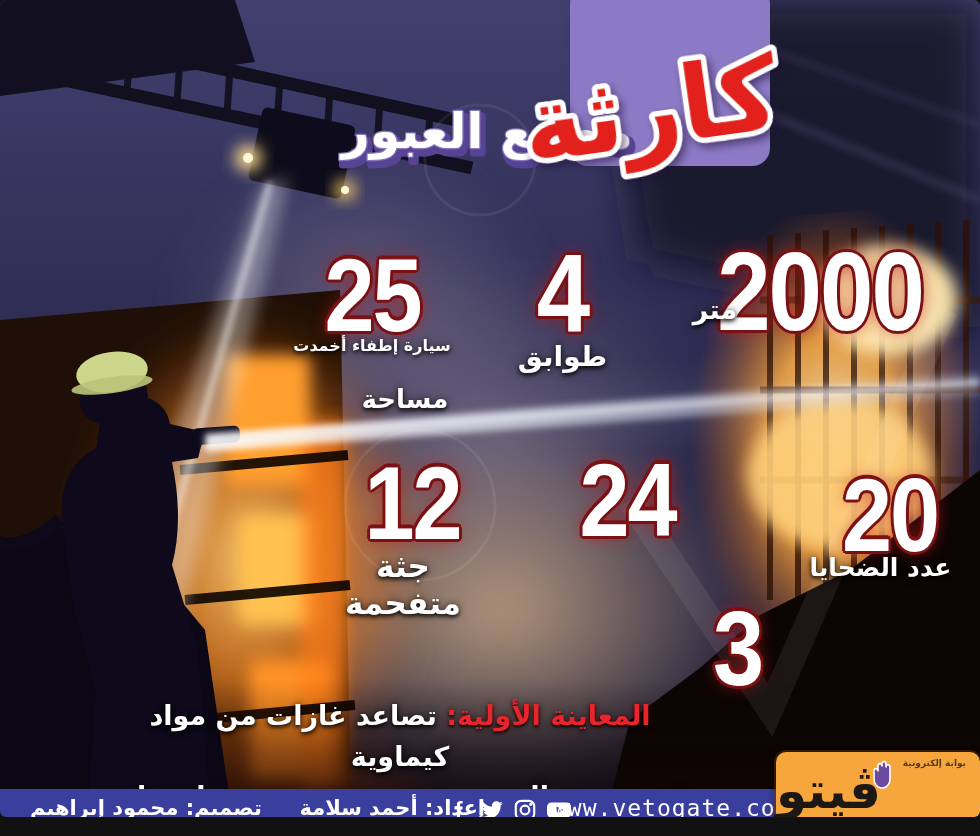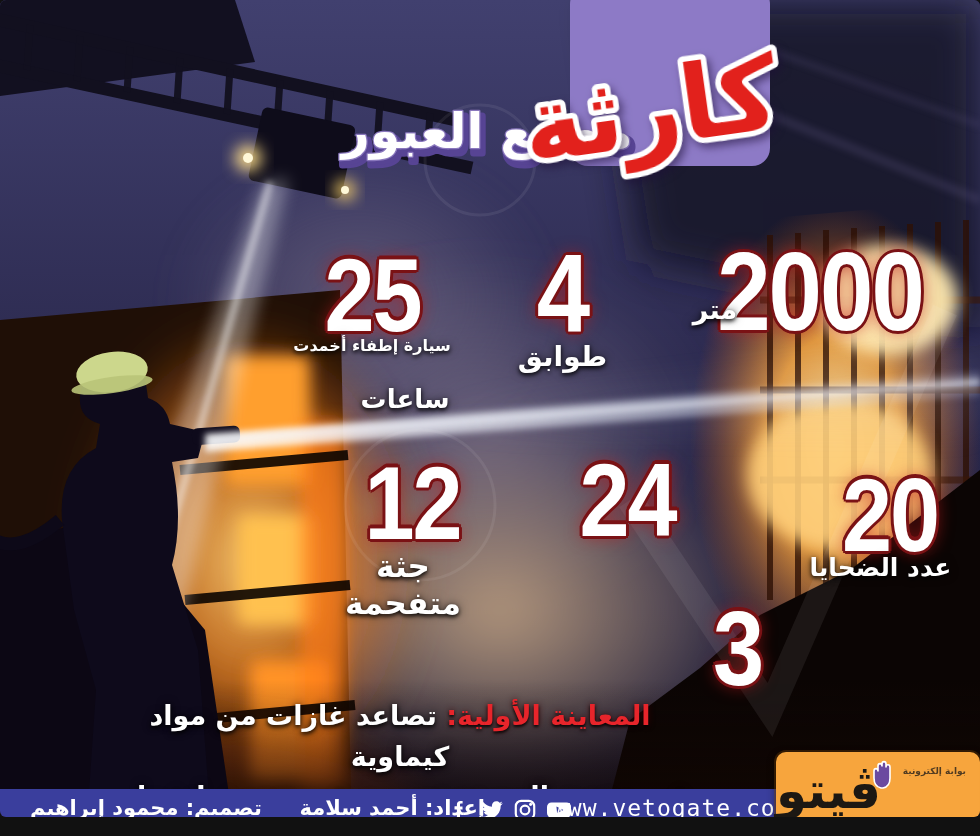--- a/index.html
+++ b/index.html
@@ -207,7 +207,7 @@
 
   <div class="num" style="left:300px;top:250px;width:145px;font-size:90px;">25</div>
   <div class="lbl" style="left:262px;top:336px;width:220px;font-size:16px;">سيارة إطفاء أخمدت</div>
-  <div class="lbl" style="left:330px;top:384px;width:150px;font-size:26px;">ساعات</div>
+  <div class="lbl" style="left:330px;top:384px;width:150px;font-size:26px;">مساحة</div>
 
   <div class="num" style="left:340px;top:458px;width:145px;font-size:90px;">12</div>
   <div class="lbl" style="left:318px;top:548px;width:170px;font-size:31px;">جثة متفحمة</div>

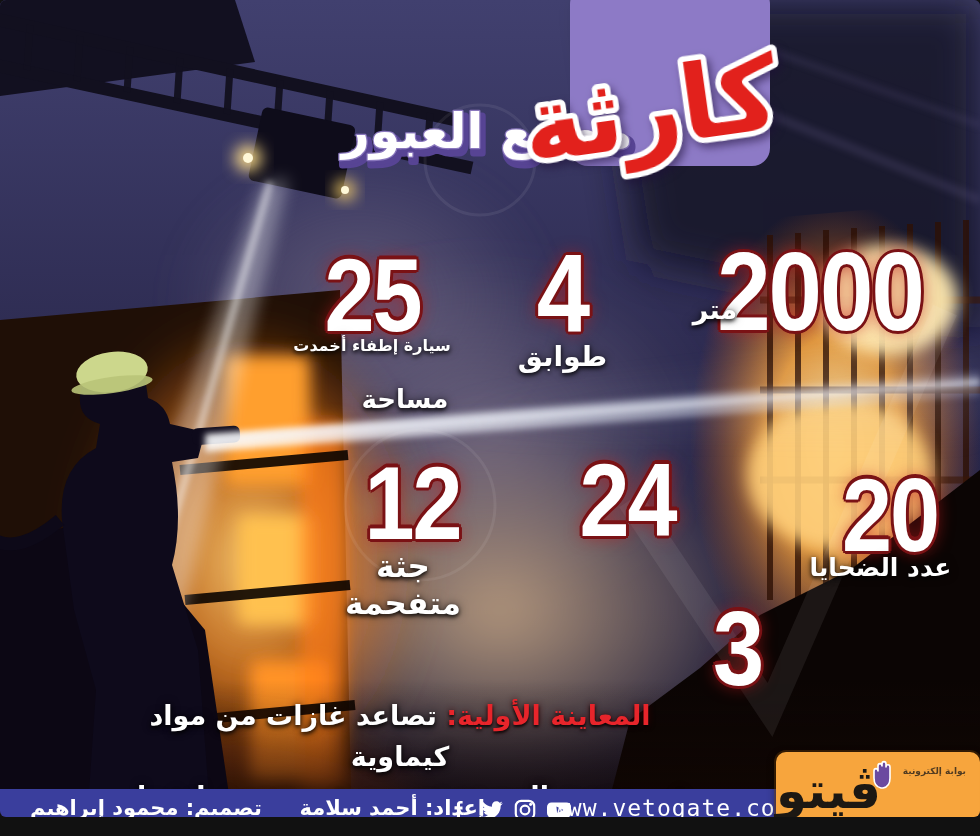--- a/index.html
+++ b/index.html
@@ -61,7 +61,7 @@
     background:#f7a53d;border-radius:10px;box-shadow:0 0 0 2px rgba(120,70,10,.35),0 3px 8px rgba(0,0,0,.5);
   }
   .veto-logo .slogan{
-    position:absolute;right:14px;top:14px;font-size:9px;color:#33291c;font-weight:bold;opacity:.85;
+    position:absolute;right:14px;top:6px;font-size:9px;color:#33291c;font-weight:bold;opacity:.85;
   }
   .veto-logo .logo-text{
     position:absolute;left:0;right:0;top:14px;text-align:left;

